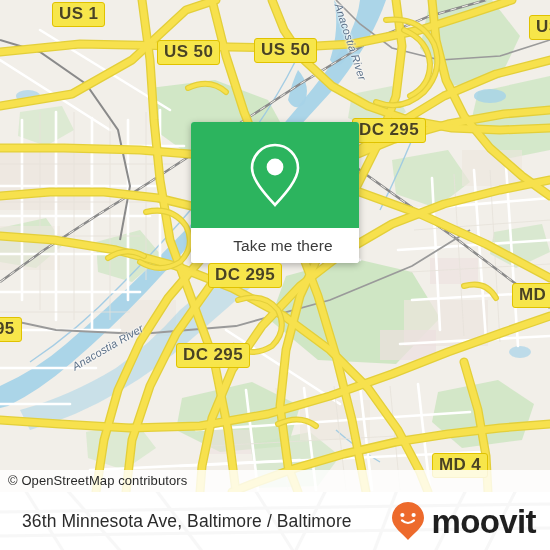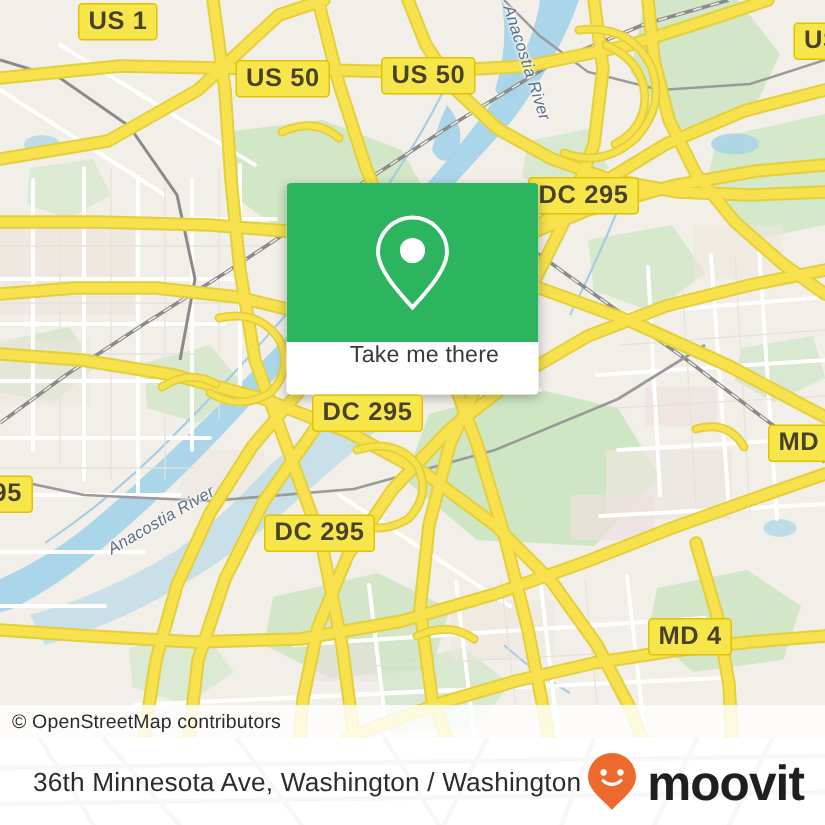--- a/index.html
+++ b/index.html
@@ -87,7 +87,7 @@
     width: 100%; height: 35px;
     background: #ffffff;
     display: flex;
-    align-items: flex-start;
+    align-items: center;
     justify-content: center;
     padding-left: 16px;
   }

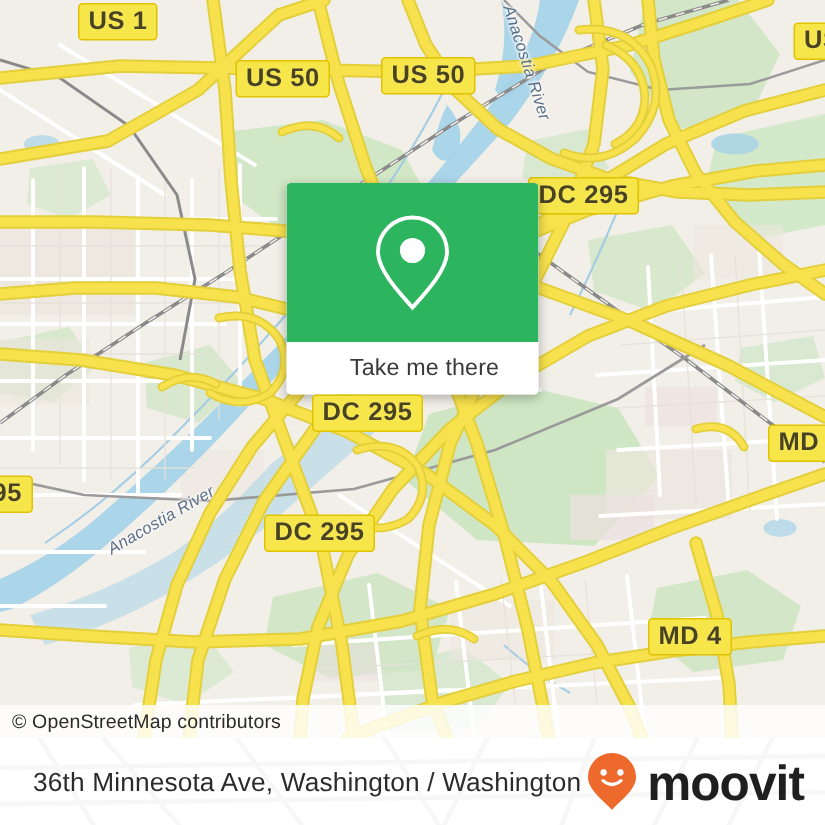--- a/index.html
+++ b/index.html
@@ -352,7 +352,7 @@
     <div class="shield" style="left:512px; top:283px;">MD 332</div>
     <div class="shield" style="left:-12px; top:317px;">95</div>
     <div class="shield" style="left:176px; top:343px;">DC 295</div>
-    <div class="shield" style="left:432px; top:412px;">MD 4</div>
+    <div class="shield" style="left:432px; top:453px;">MD 4</div>
     <div class="shield" style="left:288px; top:461px;margin-top:35px;">MD 218</div>
 
     <div id="attribution">© OpenStreetMap contributors</div>

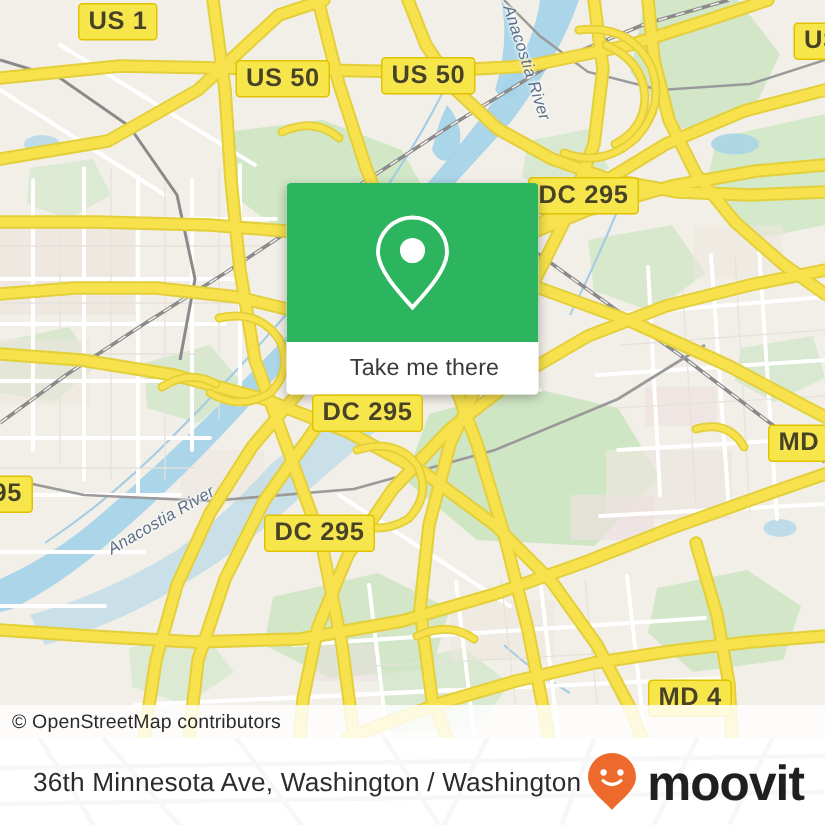--- a/index.html
+++ b/index.html
@@ -386,7 +386,7 @@
           <path d="M0,44 L550,36"></path>
       </g>
     </svg>
-    <div id="place-title">36th Minnesota Ave, Washington / Washington</div>
+    <div id="place-title">36th Minnesota Ave, Baltimore / Baltimore</div>
     <div id="brand">
       <svg width="34" height="40" viewBox="0 0 34 40">
         <path d="M17 1 C8.2 1 1 8.2 1 17 C1 26 12 33 17 39 C22 33 33 26 33 17 C33 8.2 25.8 1 17 1 Z" fill="#ed6a2c"></path>

